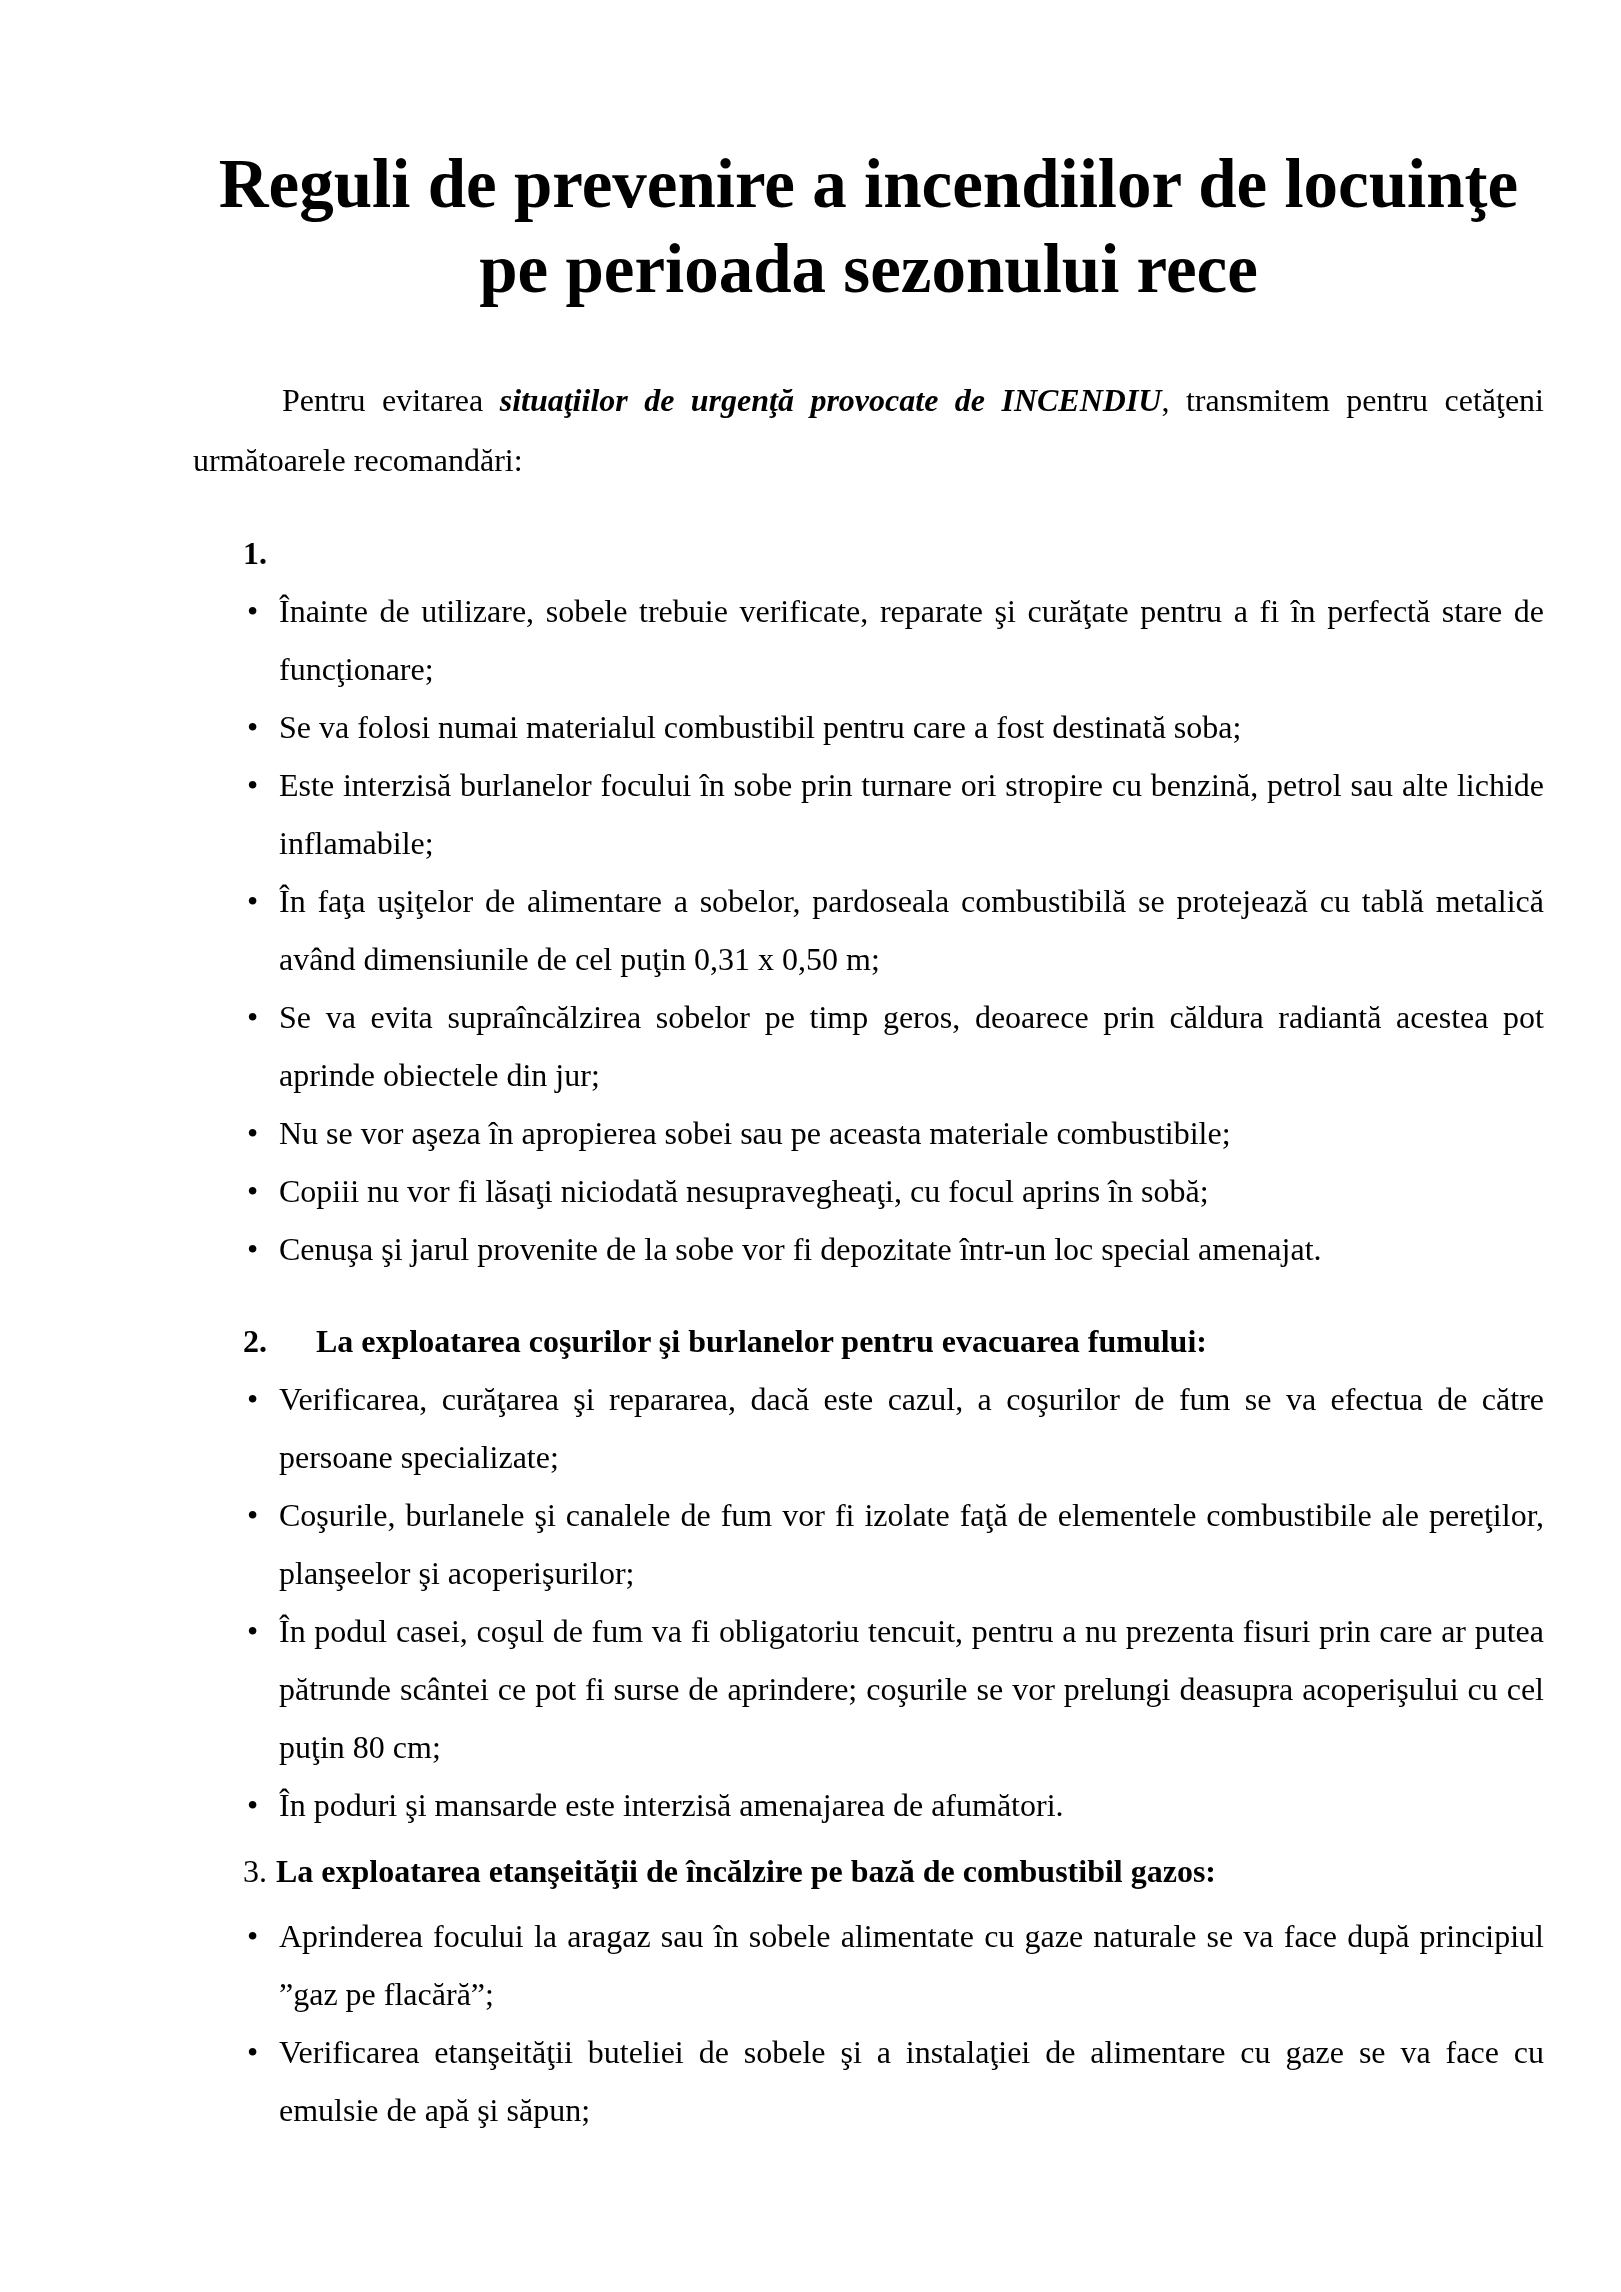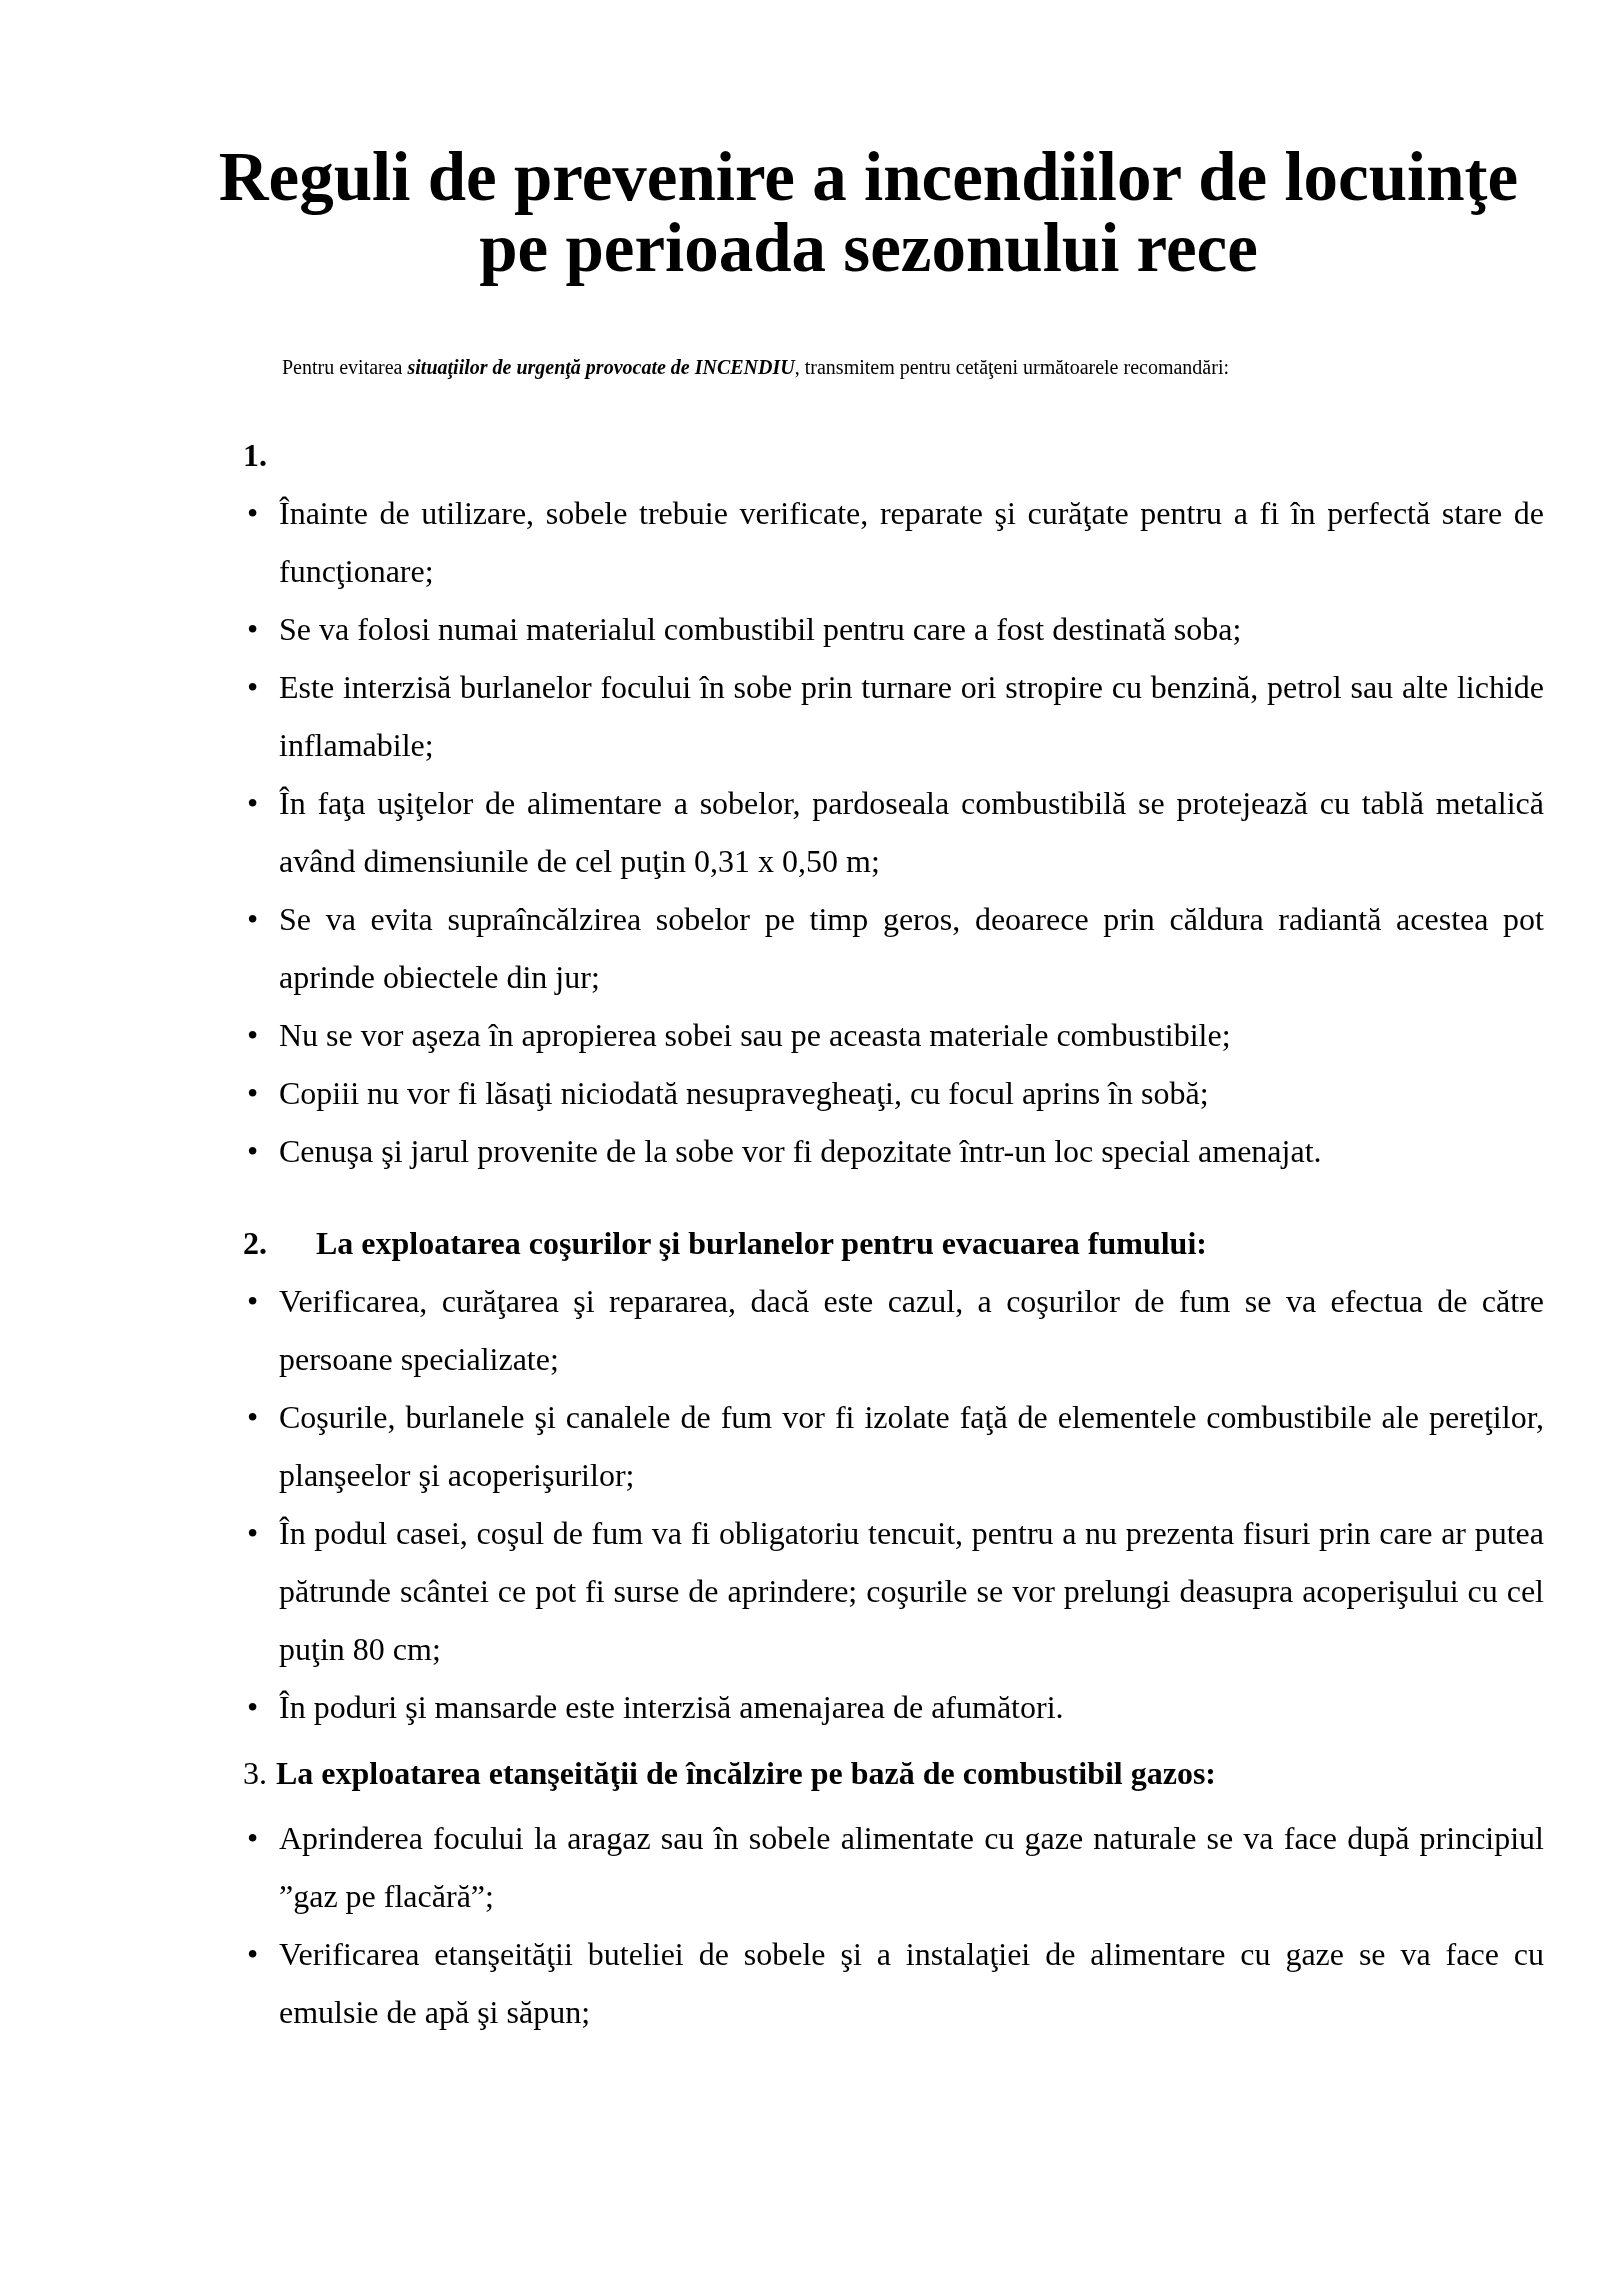--- a/index.html
+++ b/index.html
@@ -24,7 +24,7 @@
     margin: 0;
     font-size: 69px;
     font-weight: bold;
-    line-height: 71px;
+    line-height: 85px;
     text-align: center;
   }
   .intro {

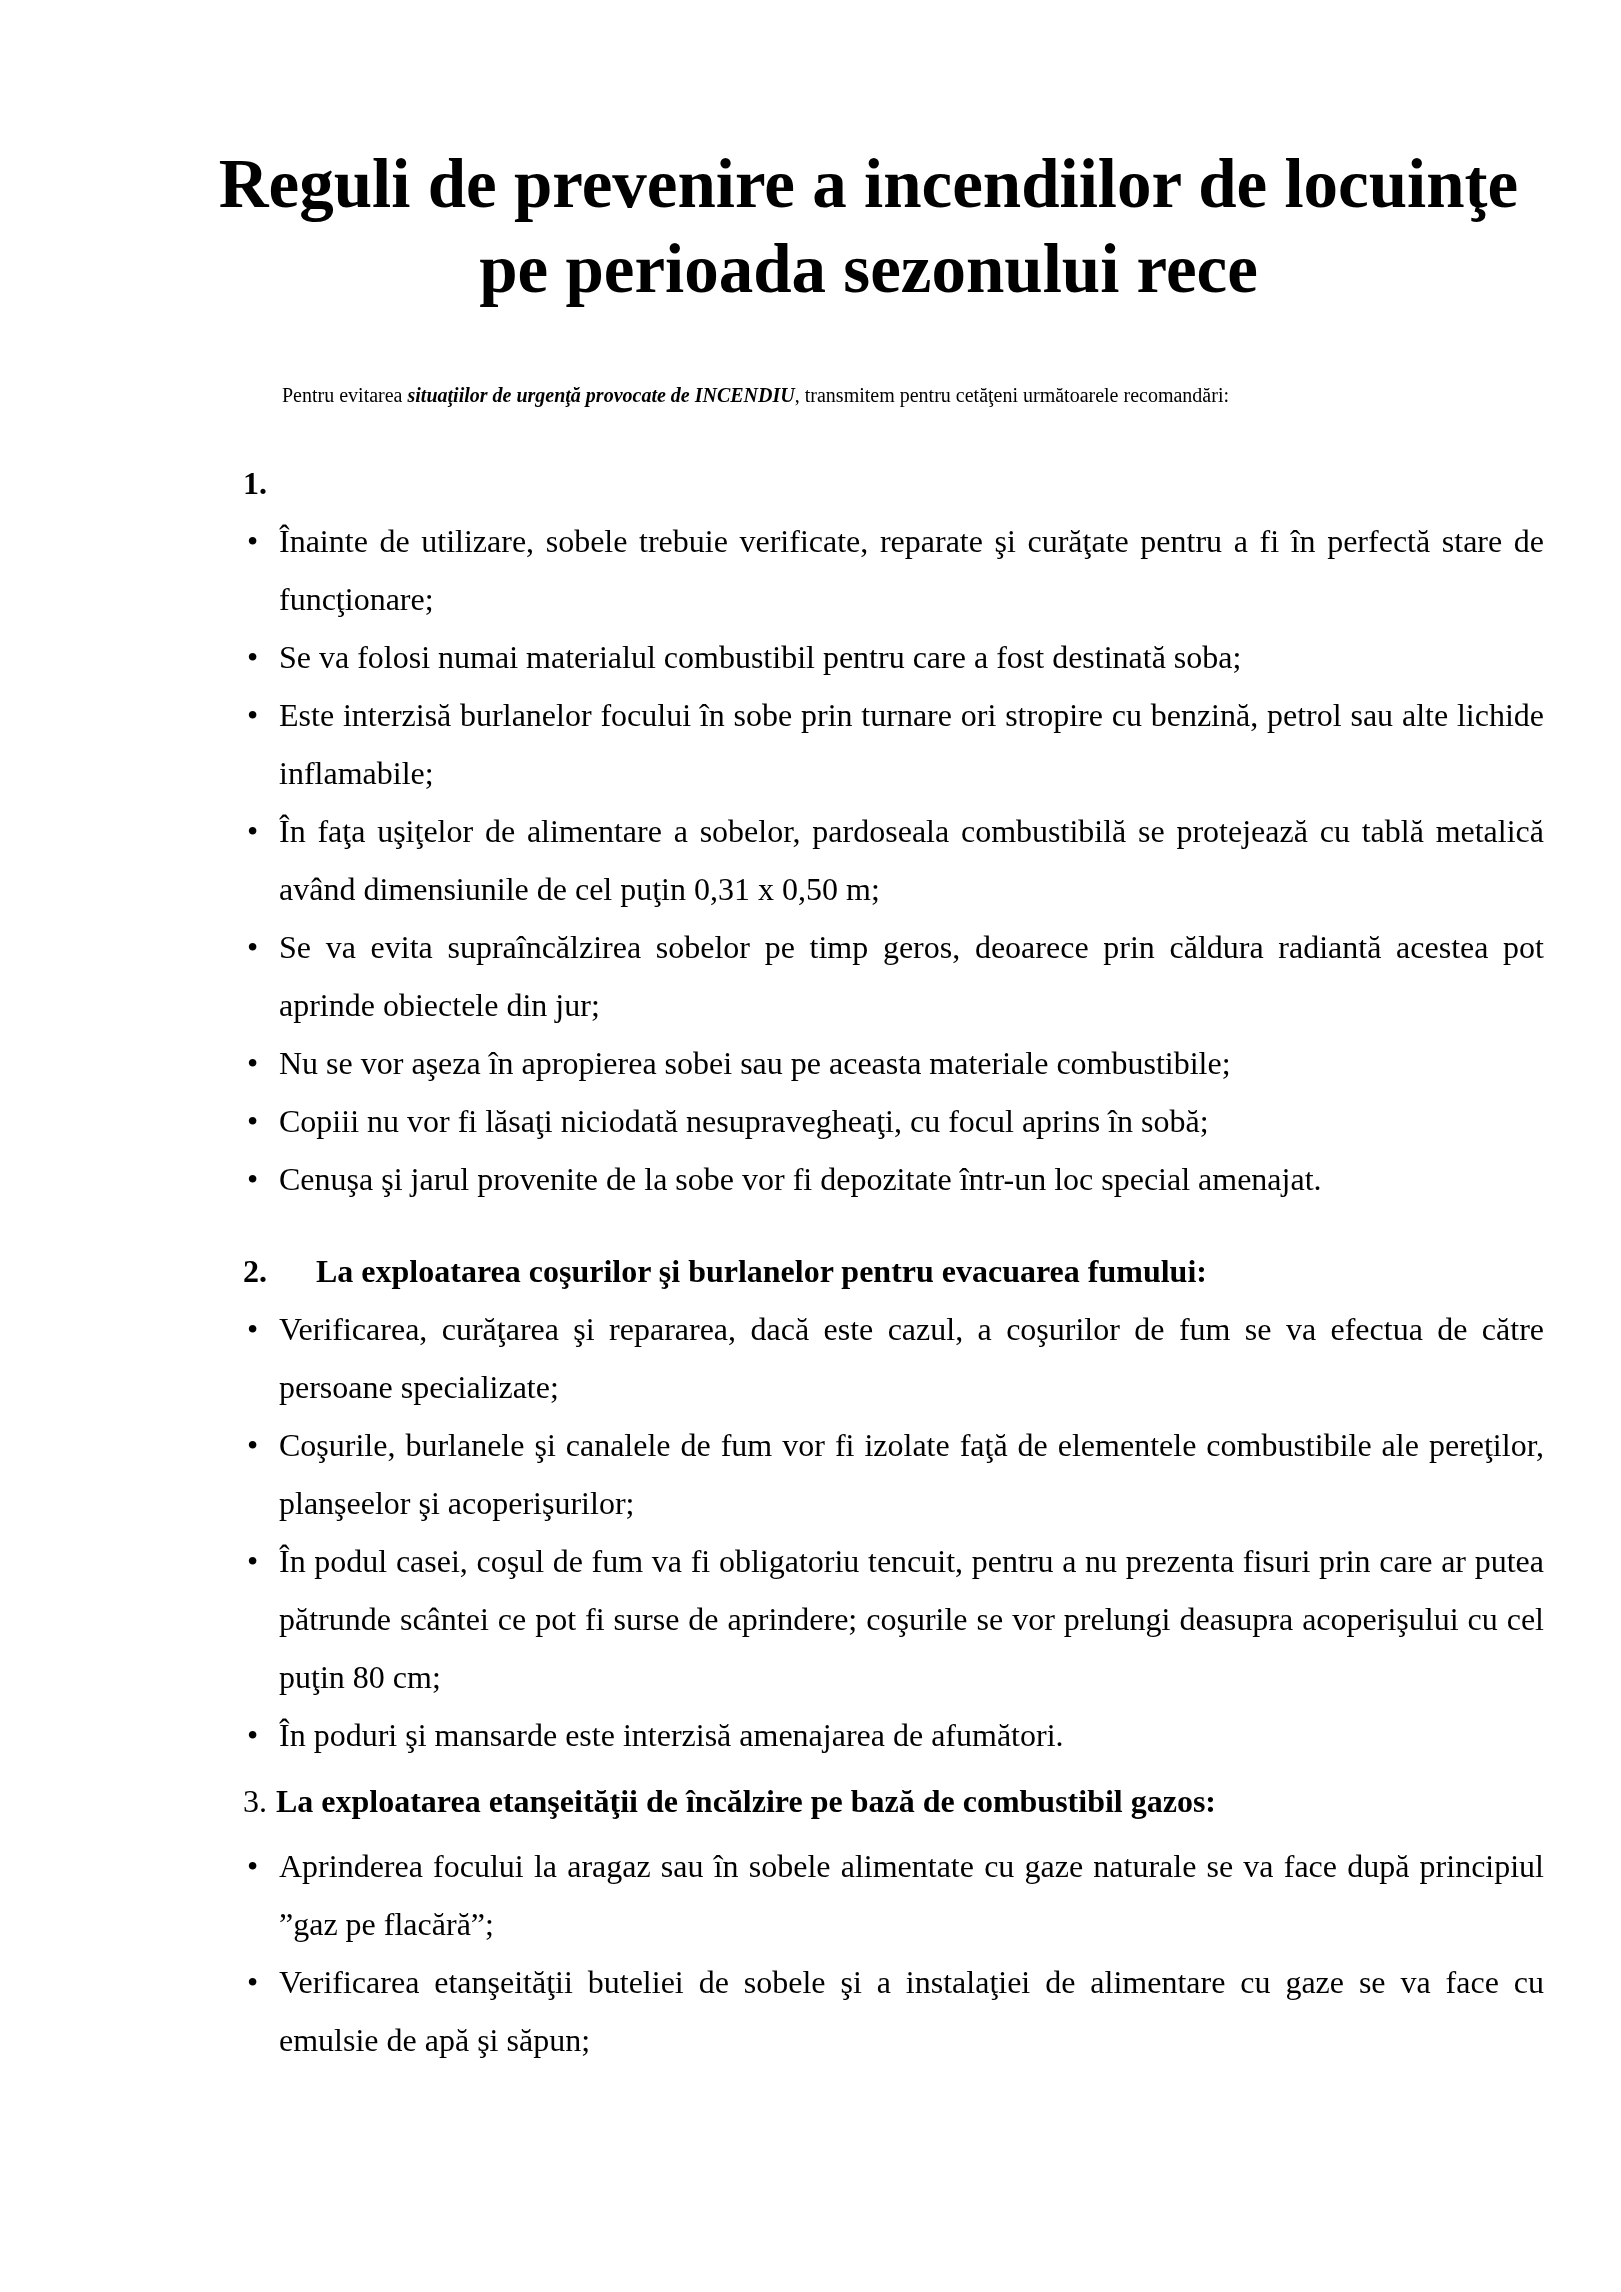--- a/index.html
+++ b/index.html
@@ -29,8 +29,8 @@
   }
   .intro {
     margin: 58px 0 0 0;
-    font-size: 20px;
-    line-height: 50px;
+    font-size: 32px;
+    line-height: 60px;
     text-align: justify;
     text-indent: 89px;
   }

